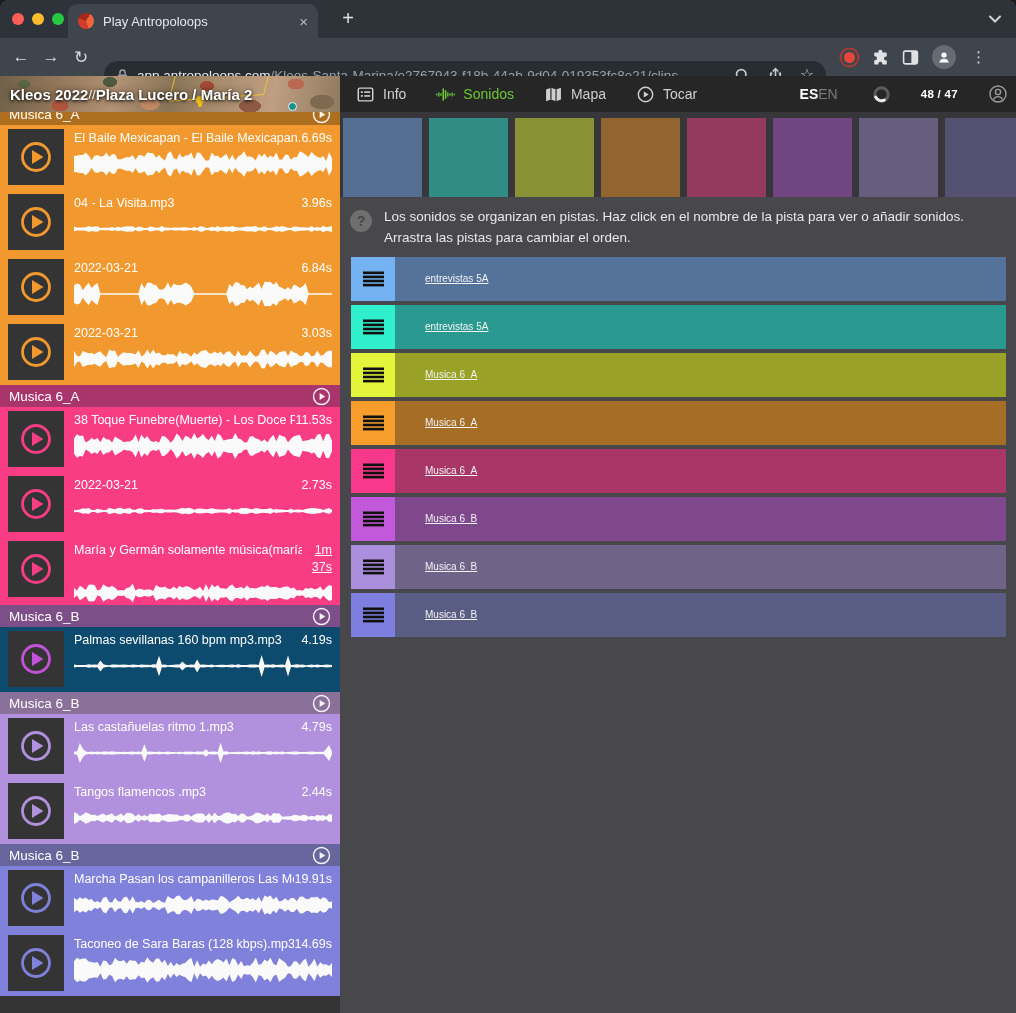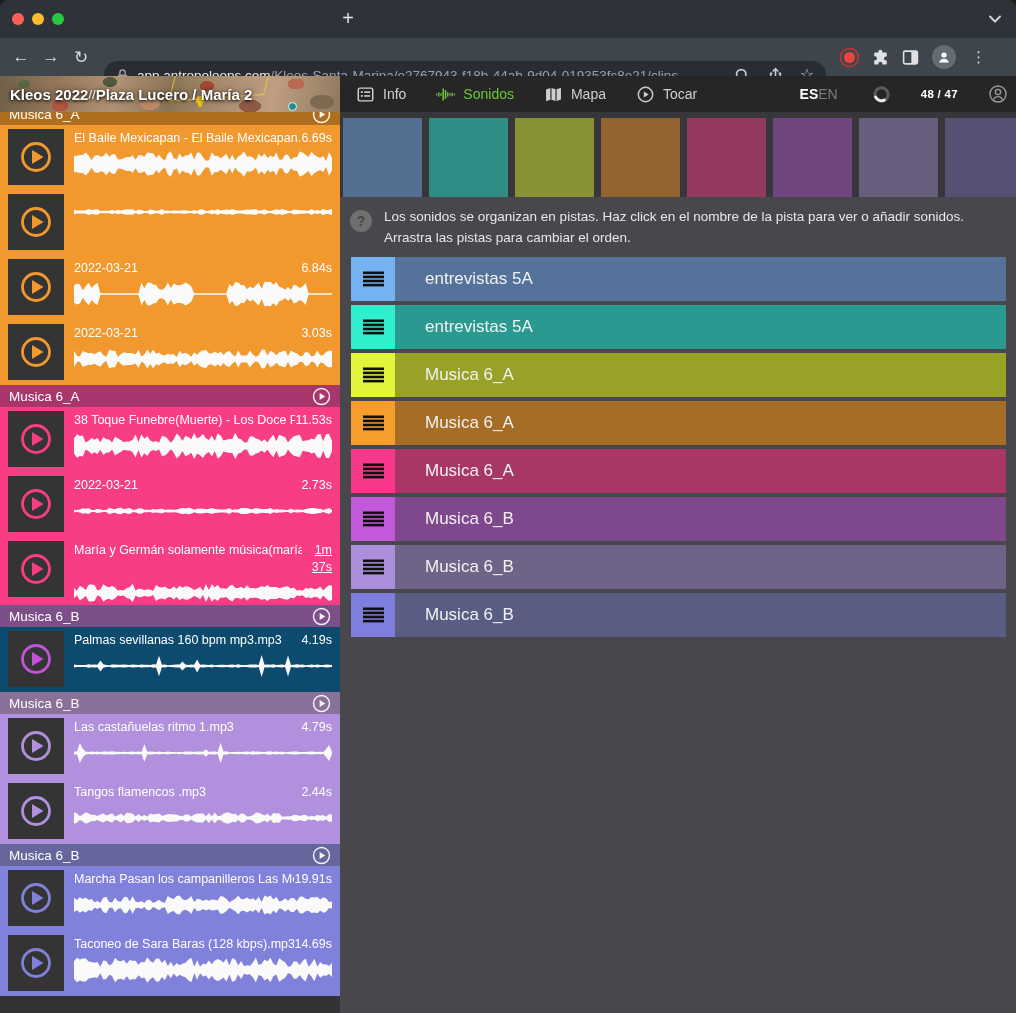--- a/index.html
+++ b/index.html
@@ -115,6 +115,11 @@
       <span class="tl-yellow"></span>
       <span class="tl-green"></span>
     </div>
+    <div class="tab">
+      <span class="favicon"></span>
+      <span class="tab-title">Play Antropoloops</span>
+      <span class="tab-close">×</span>
+    </div>
     <div class="newtab-btn">+</div>
     <svg class="tab-chevron" viewBox="0 0 14 10">
         <path d="M2 2.5 L7 7.5 L12 2.5" fill="none" stroke="#cfd3d7" stroke-width="2" stroke-linecap="round"></path>

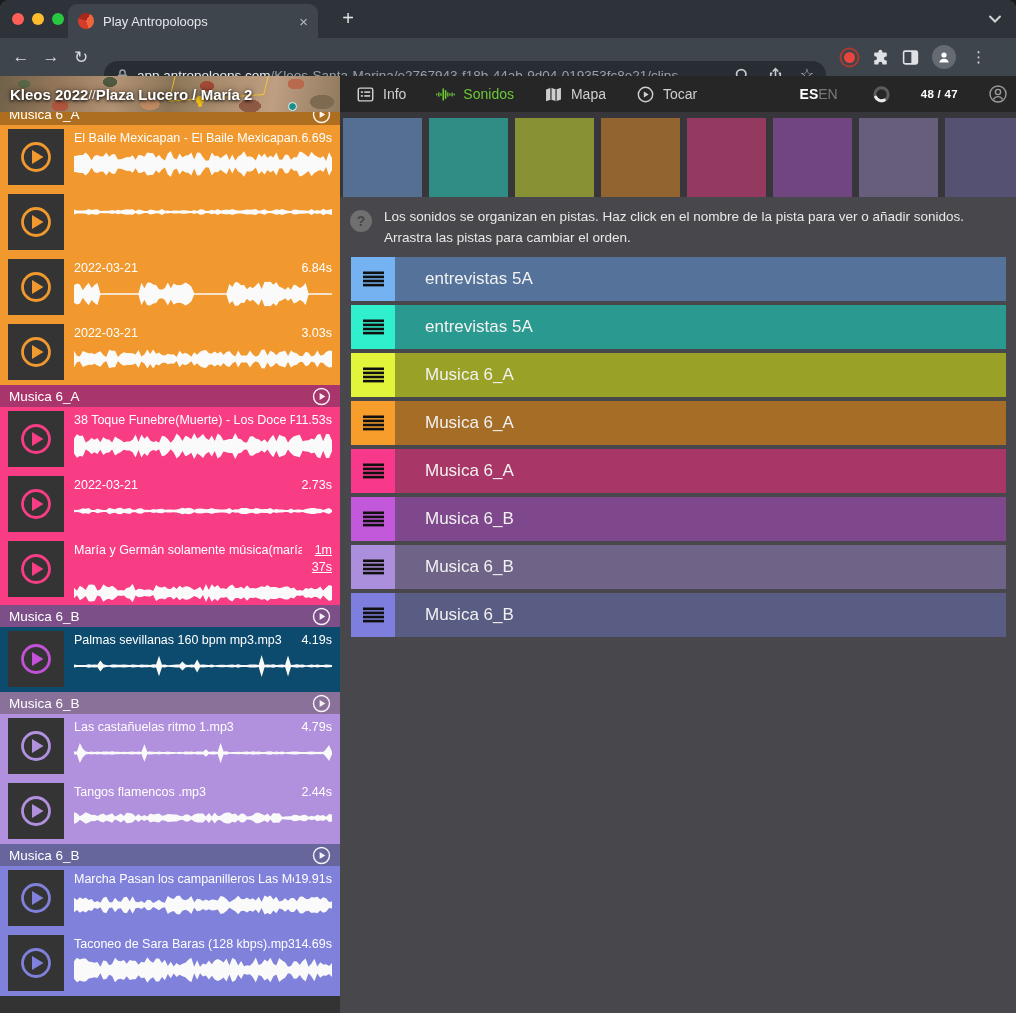--- a/index.html
+++ b/index.html
@@ -284,6 +284,10 @@
               </svg>
     </button>
     <div class="clip-main">
+      <div class="clip-row">
+        <span class="clip-title">04 - La Visita.mp3</span>
+        <span class="clip-dur">3.96s</span>
+      </div>
       <svg class="clip-wave" viewBox="0 0 264 30" preserveAspectRatio="none">
                 <path d="M0 15 L0 12.6 L3 13.5 L6 13.6 L9 13.6 L12 13.2 L15 11.9 L18 13.0 L21 12.5 L24 12.3 L27 14.1 L30 13.8 L33 13.8 L36 13.7 L39 12.9 L42 13.7 L45 12.8 L48 13.6 L51 12.8 L54 12.2 L57 12.5 L60 12.2 L63 13.9 L66 12.5 L69 13.1 L72 14.1 L75 14.0 L78 12.6 L81 13.0 L84 13.7 L87 13.5 L90 12.1 L93 13.8 L96 13.4 L99 14.0 L102 13.4 L105 13.4 L108 13.8 L111 13.3 L114 13.2 L117 13.8 L120 14.1 L123 13.1 L126 14.0 L129 12.2 L132 12.6 L135 14.0 L138 13.8 L141 12.8 L144 13.5 L147 12.1 L150 13.6 L153 13.1 L156 12.5 L159 13.0 L162 11.9 L165 13.1 L168 13.6 L171 13.4 L174 13.1 L177 12.4 L180 12.8 L183 12.6 L186 12.0 L189 13.8 L192 13.3 L195 12.3 L198 13.8 L201 14.0 L204 13.3 L207 12.2 L210 12.9 L213 12.0 L216 13.1 L219 13.8 L222 14.1 L225 12.6 L228 12.8 L231 13.2 L234 13.2 L237 13.4 L240 13.8 L243 12.1 L246 13.7 L249 12.9 L252 13.8 L255 11.8 L258 13.2 L261 12.7 L264 12.0 L264 15 L264 18.0 L261 17.3 L258 16.8 L255 18.2 L252 16.2 L249 17.1 L246 16.3 L243 17.9 L240 16.2 L237 16.6 L234 16.8 L231 16.8 L228 17.2 L225 17.4 L222 15.9 L219 16.2 L216 16.9 L213 18.0 L210 17.1 L207 17.8 L204 16.7 L201 16.0 L198 16.2 L195 17.7 L192 16.7 L189 16.2 L186 18.0 L183 17.4 L180 17.2 L177 17.6 L174 16.9 L171 16.6 L168 16.4 L165 16.9 L162 18.1 L159 17.0 L156 17.5 L153 16.9 L150 16.4 L147 17.9 L144 16.5 L141 17.2 L138 16.2 L135 16.0 L132 17.4 L129 17.8 L126 16.0 L123 16.9 L120 15.9 L117 16.2 L114 16.8 L111 16.7 L108 16.2 L105 16.6 L102 16.6 L99 16.0 L96 16.6 L93 16.2 L90 17.9 L87 16.5 L84 16.3 L81 17.0 L78 17.4 L75 16.0 L72 15.9 L69 16.9 L66 17.5 L63 16.1 L60 17.8 L57 17.5 L54 17.8 L51 17.2 L48 16.4 L45 17.2 L42 16.3 L39 17.1 L36 16.3 L33 16.2 L30 16.2 L27 15.9 L24 17.7 L21 17.5 L18 17.0 L15 18.1 L12 16.8 L9 16.4 L6 16.4 L3 16.5 L0 17.4 Z" fill="#fafafa"></path>
               </svg>

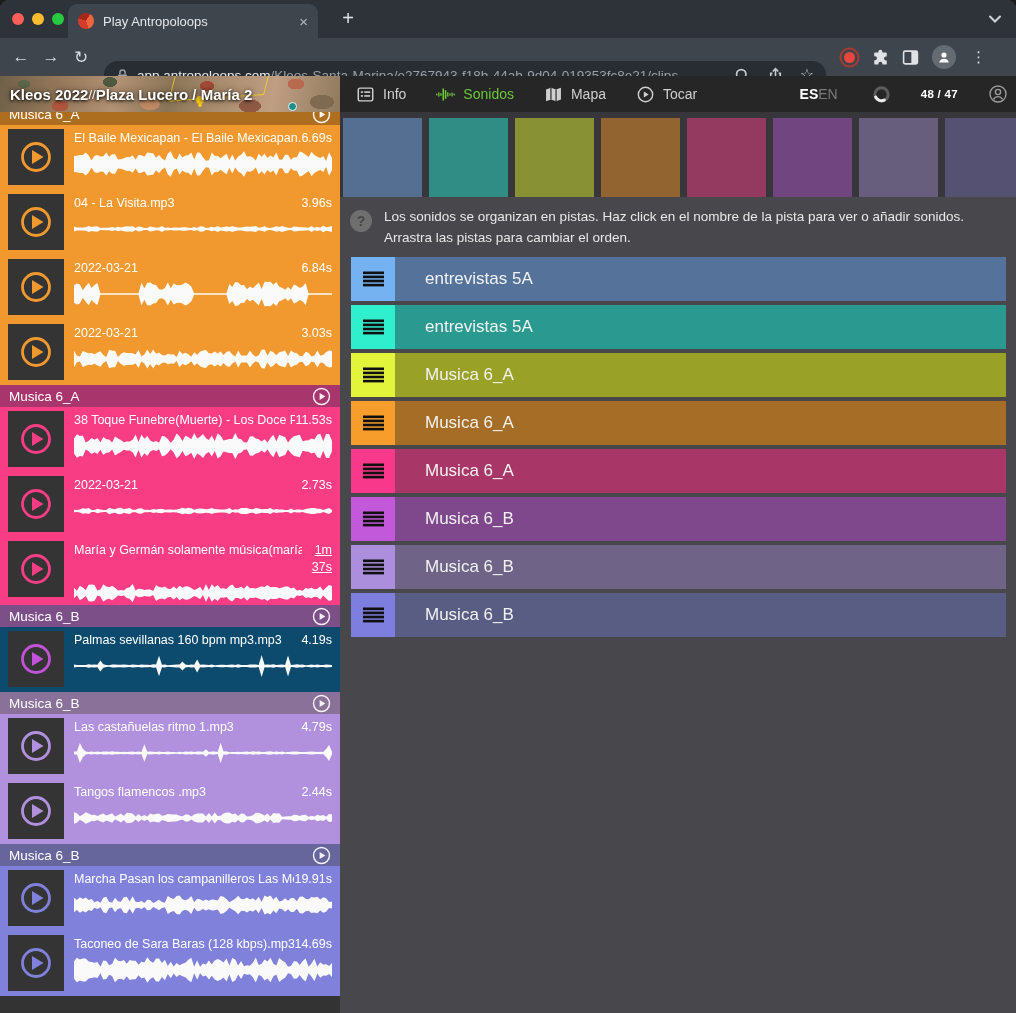--- a/index.html
+++ b/index.html
@@ -102,7 +102,7 @@
   .track-row { display:flex; height:44px; margin-bottom:4px; }
   .track-handle { width:44px; height:44px; flex:none; display:flex; align-items:center; justify-content:center; }
   .track-handle svg { width:21px; height:16px; }
-  .track-bar { flex:1; display:flex; align-items:center; padding-left:30px; color:#f2f2f2; font-size:17px; }
+  .track-bar { flex:1; display:flex; align-items:center; padding-left:30px; color:#f2f2f2; font-size:10px;text-decoration:underline; }
 </style>
 </head>
 <body>

